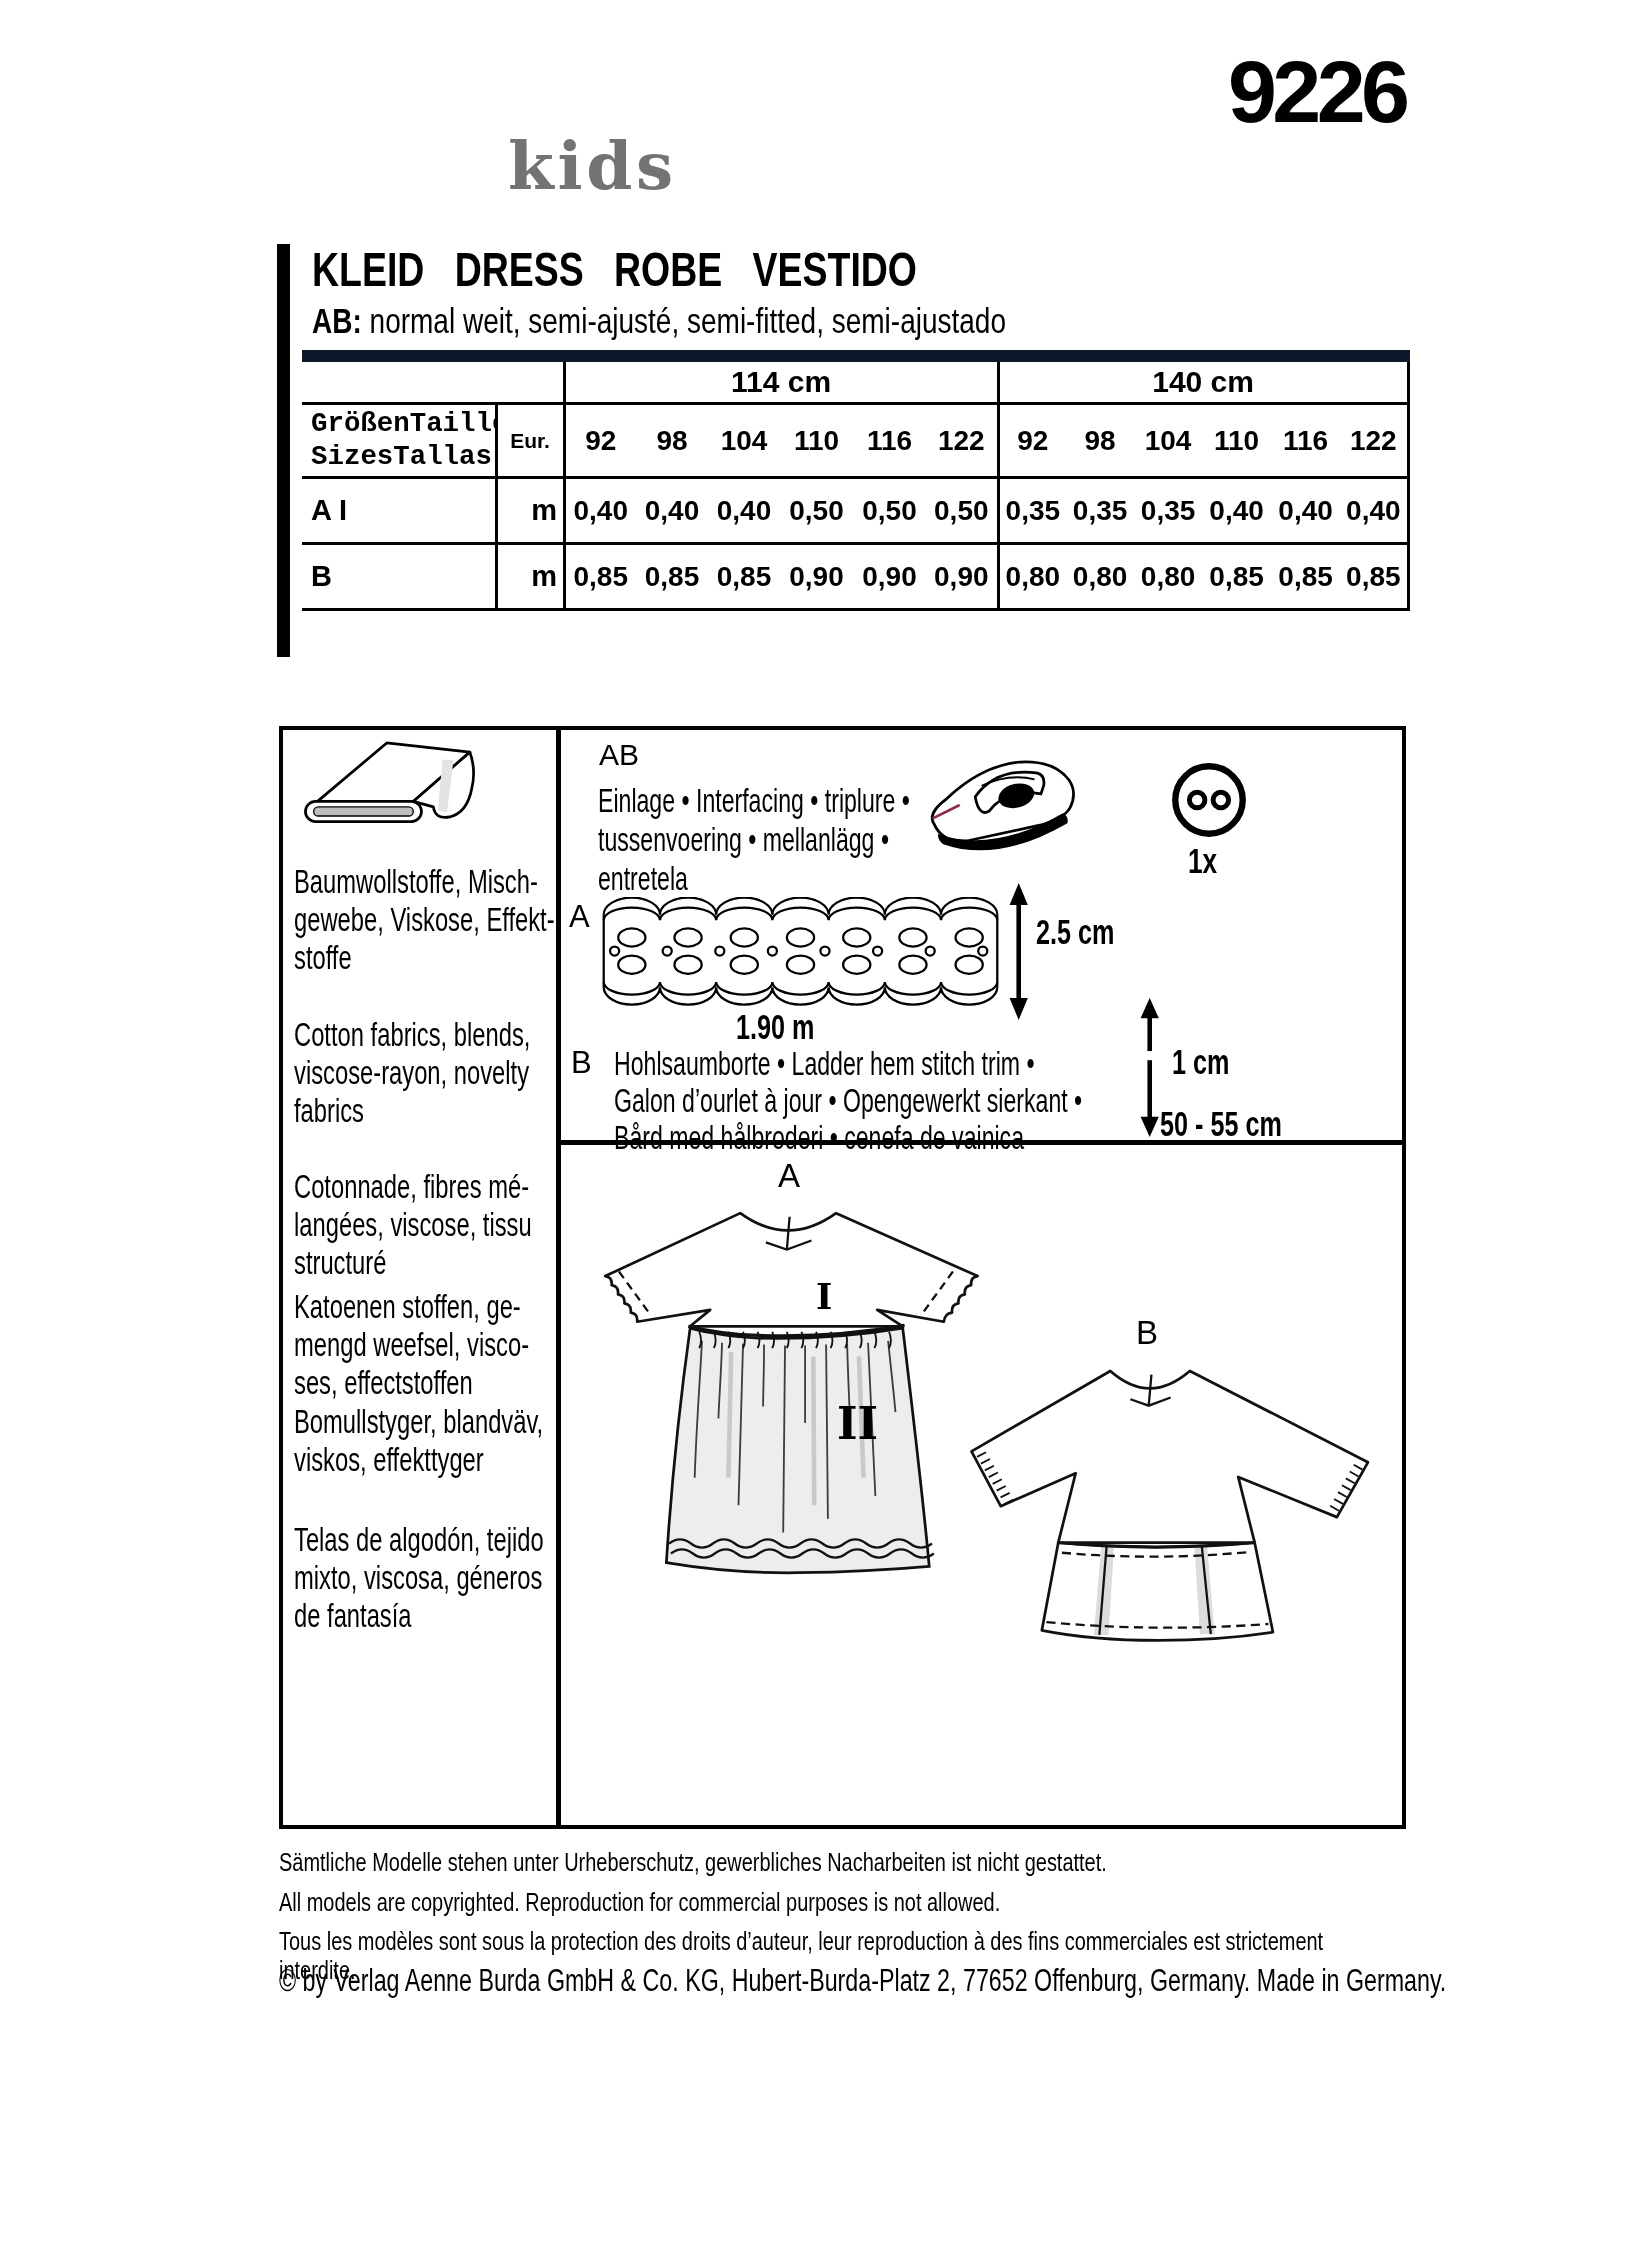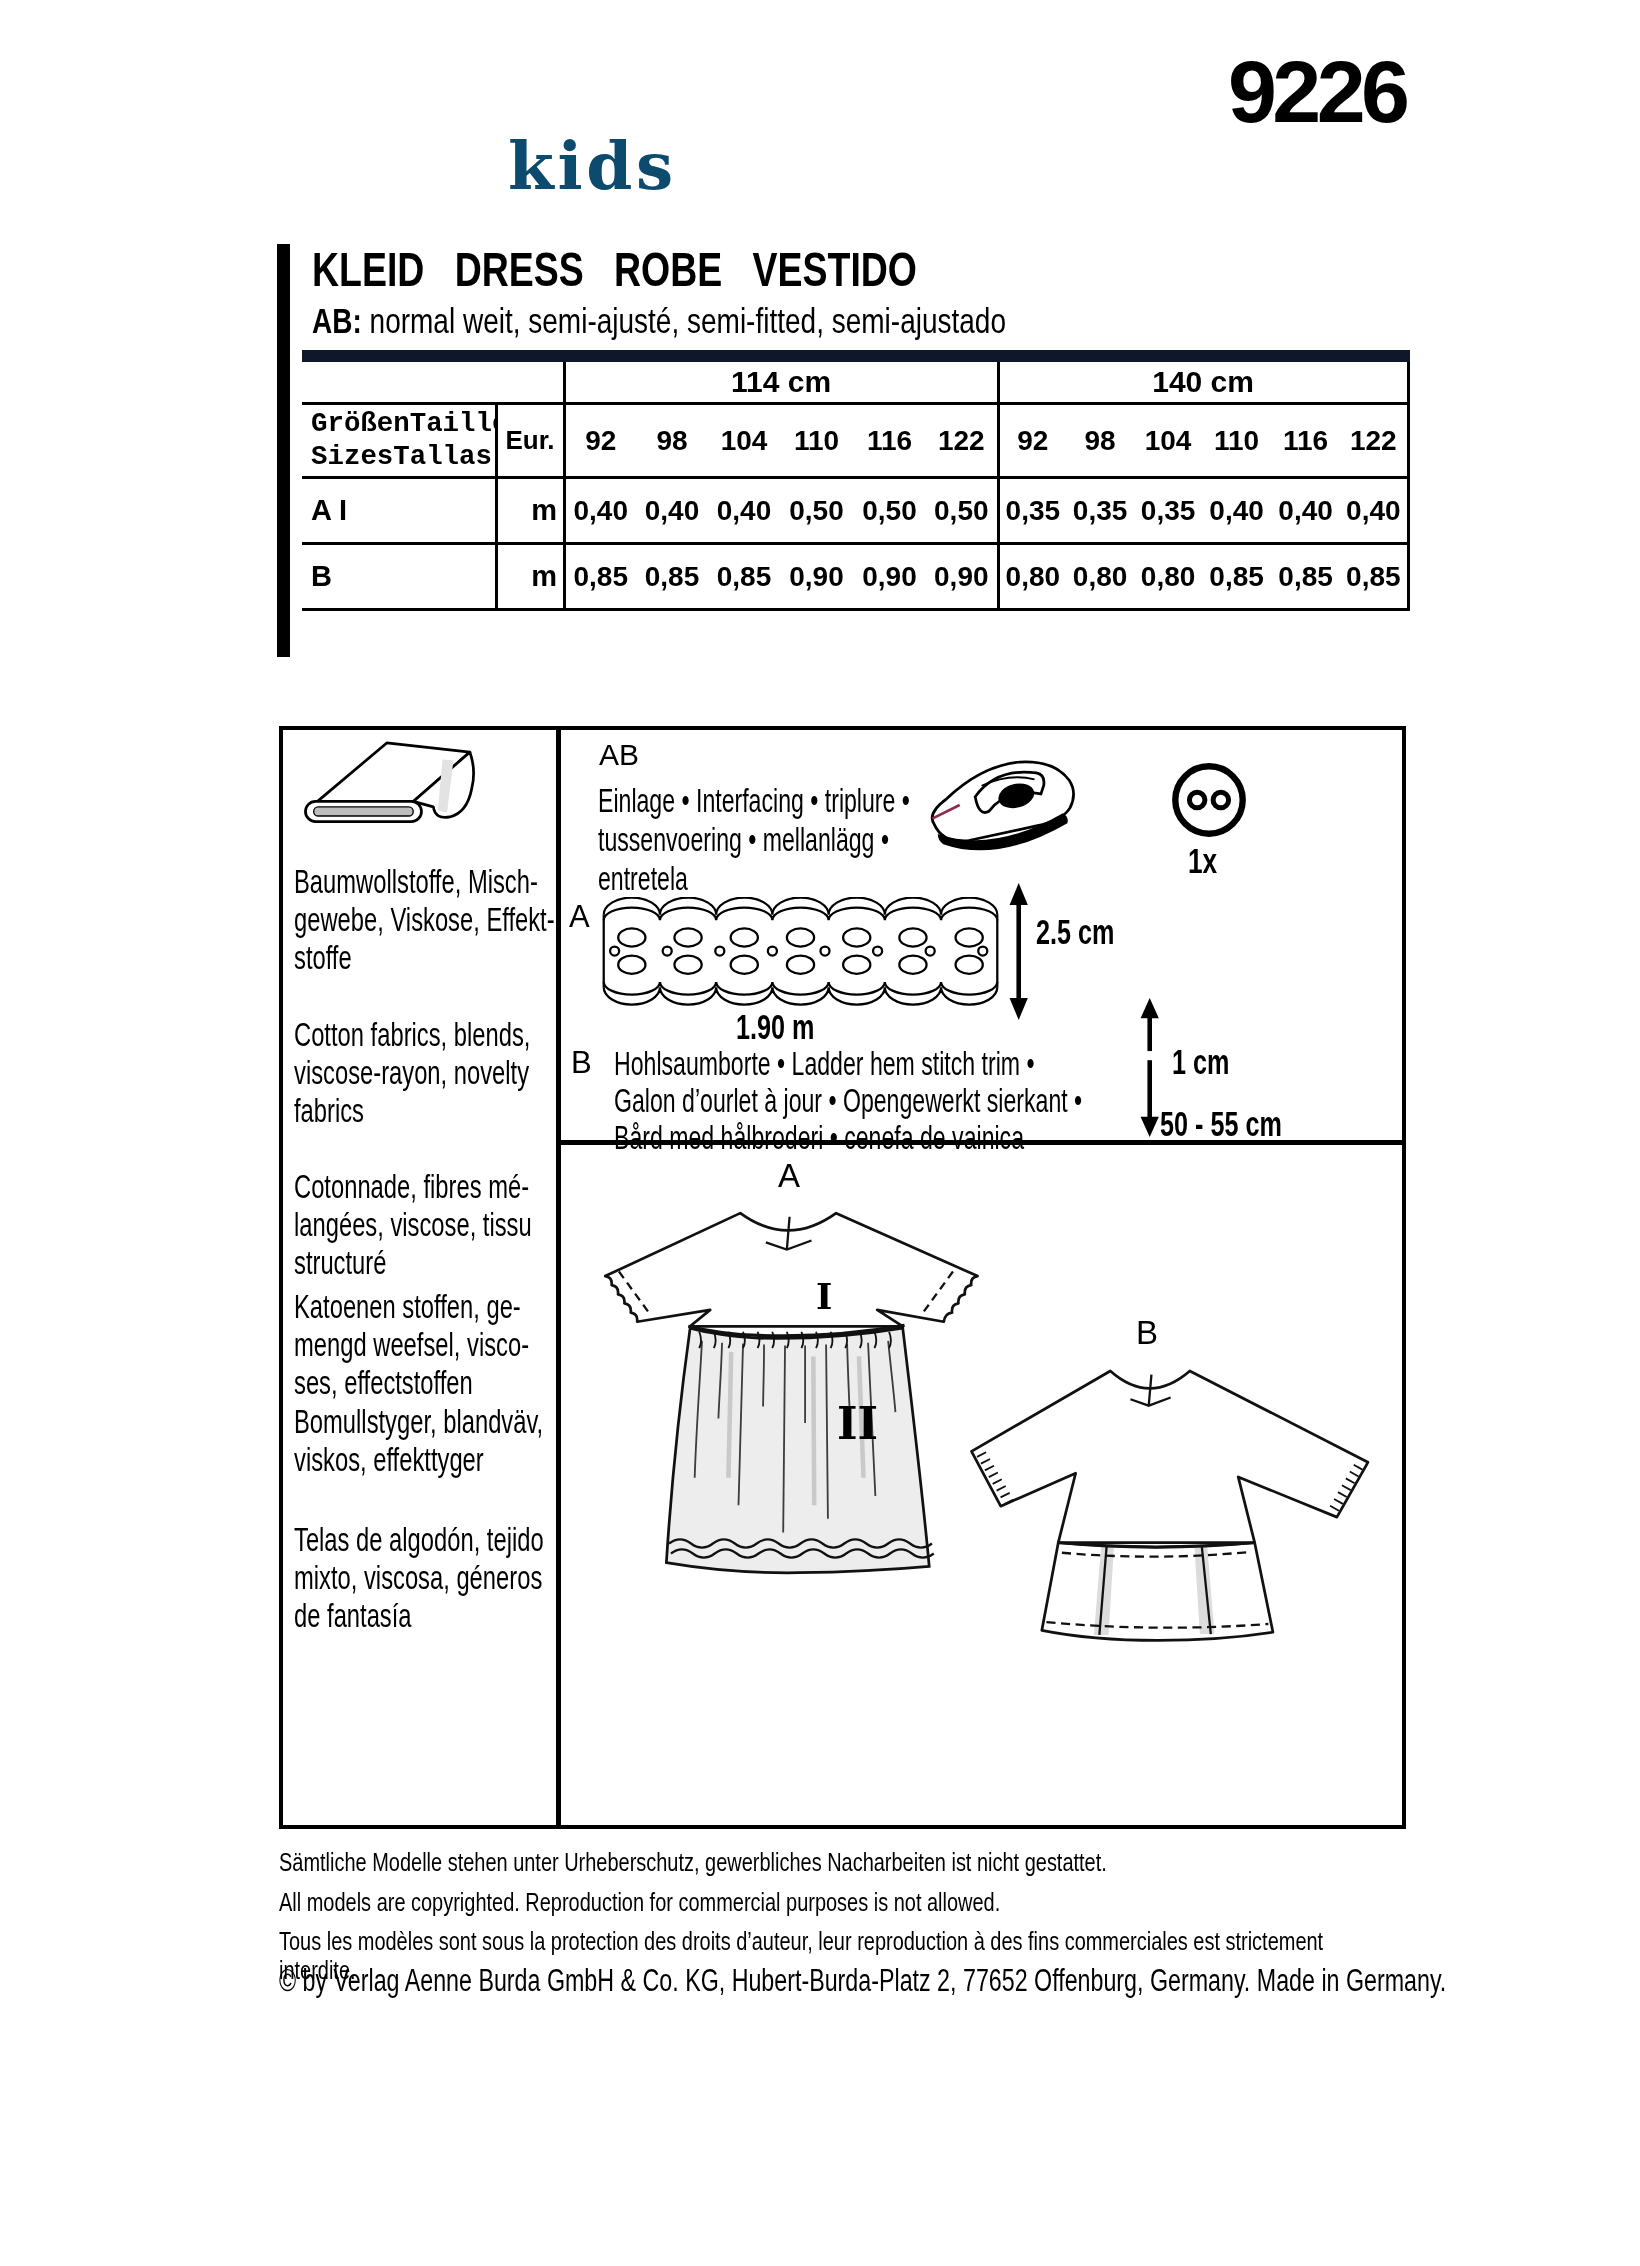--- a/index.html
+++ b/index.html
@@ -12,7 +12,7 @@
   #logo-burda{left:269px;top:37px;font-size:137px;font-weight:bold;letter-spacing:-7.3px;
               color:#e6007e;line-height:1;}
   #logo-kids{left:508px;top:133px;font-family:"DejaVu Serif",serif;font-weight:bold;
-             font-size:66px;color:#0c4a6e;letter-spacing:3.7px;line-height:1;}
+             font-size:66px;color:#737373;letter-spacing:3.7px;line-height:1;}
   #pattern-number{left:1228px;top:48px;font-size:88px;font-weight:bold;letter-spacing:-4.6px;line-height:1;}
 
   

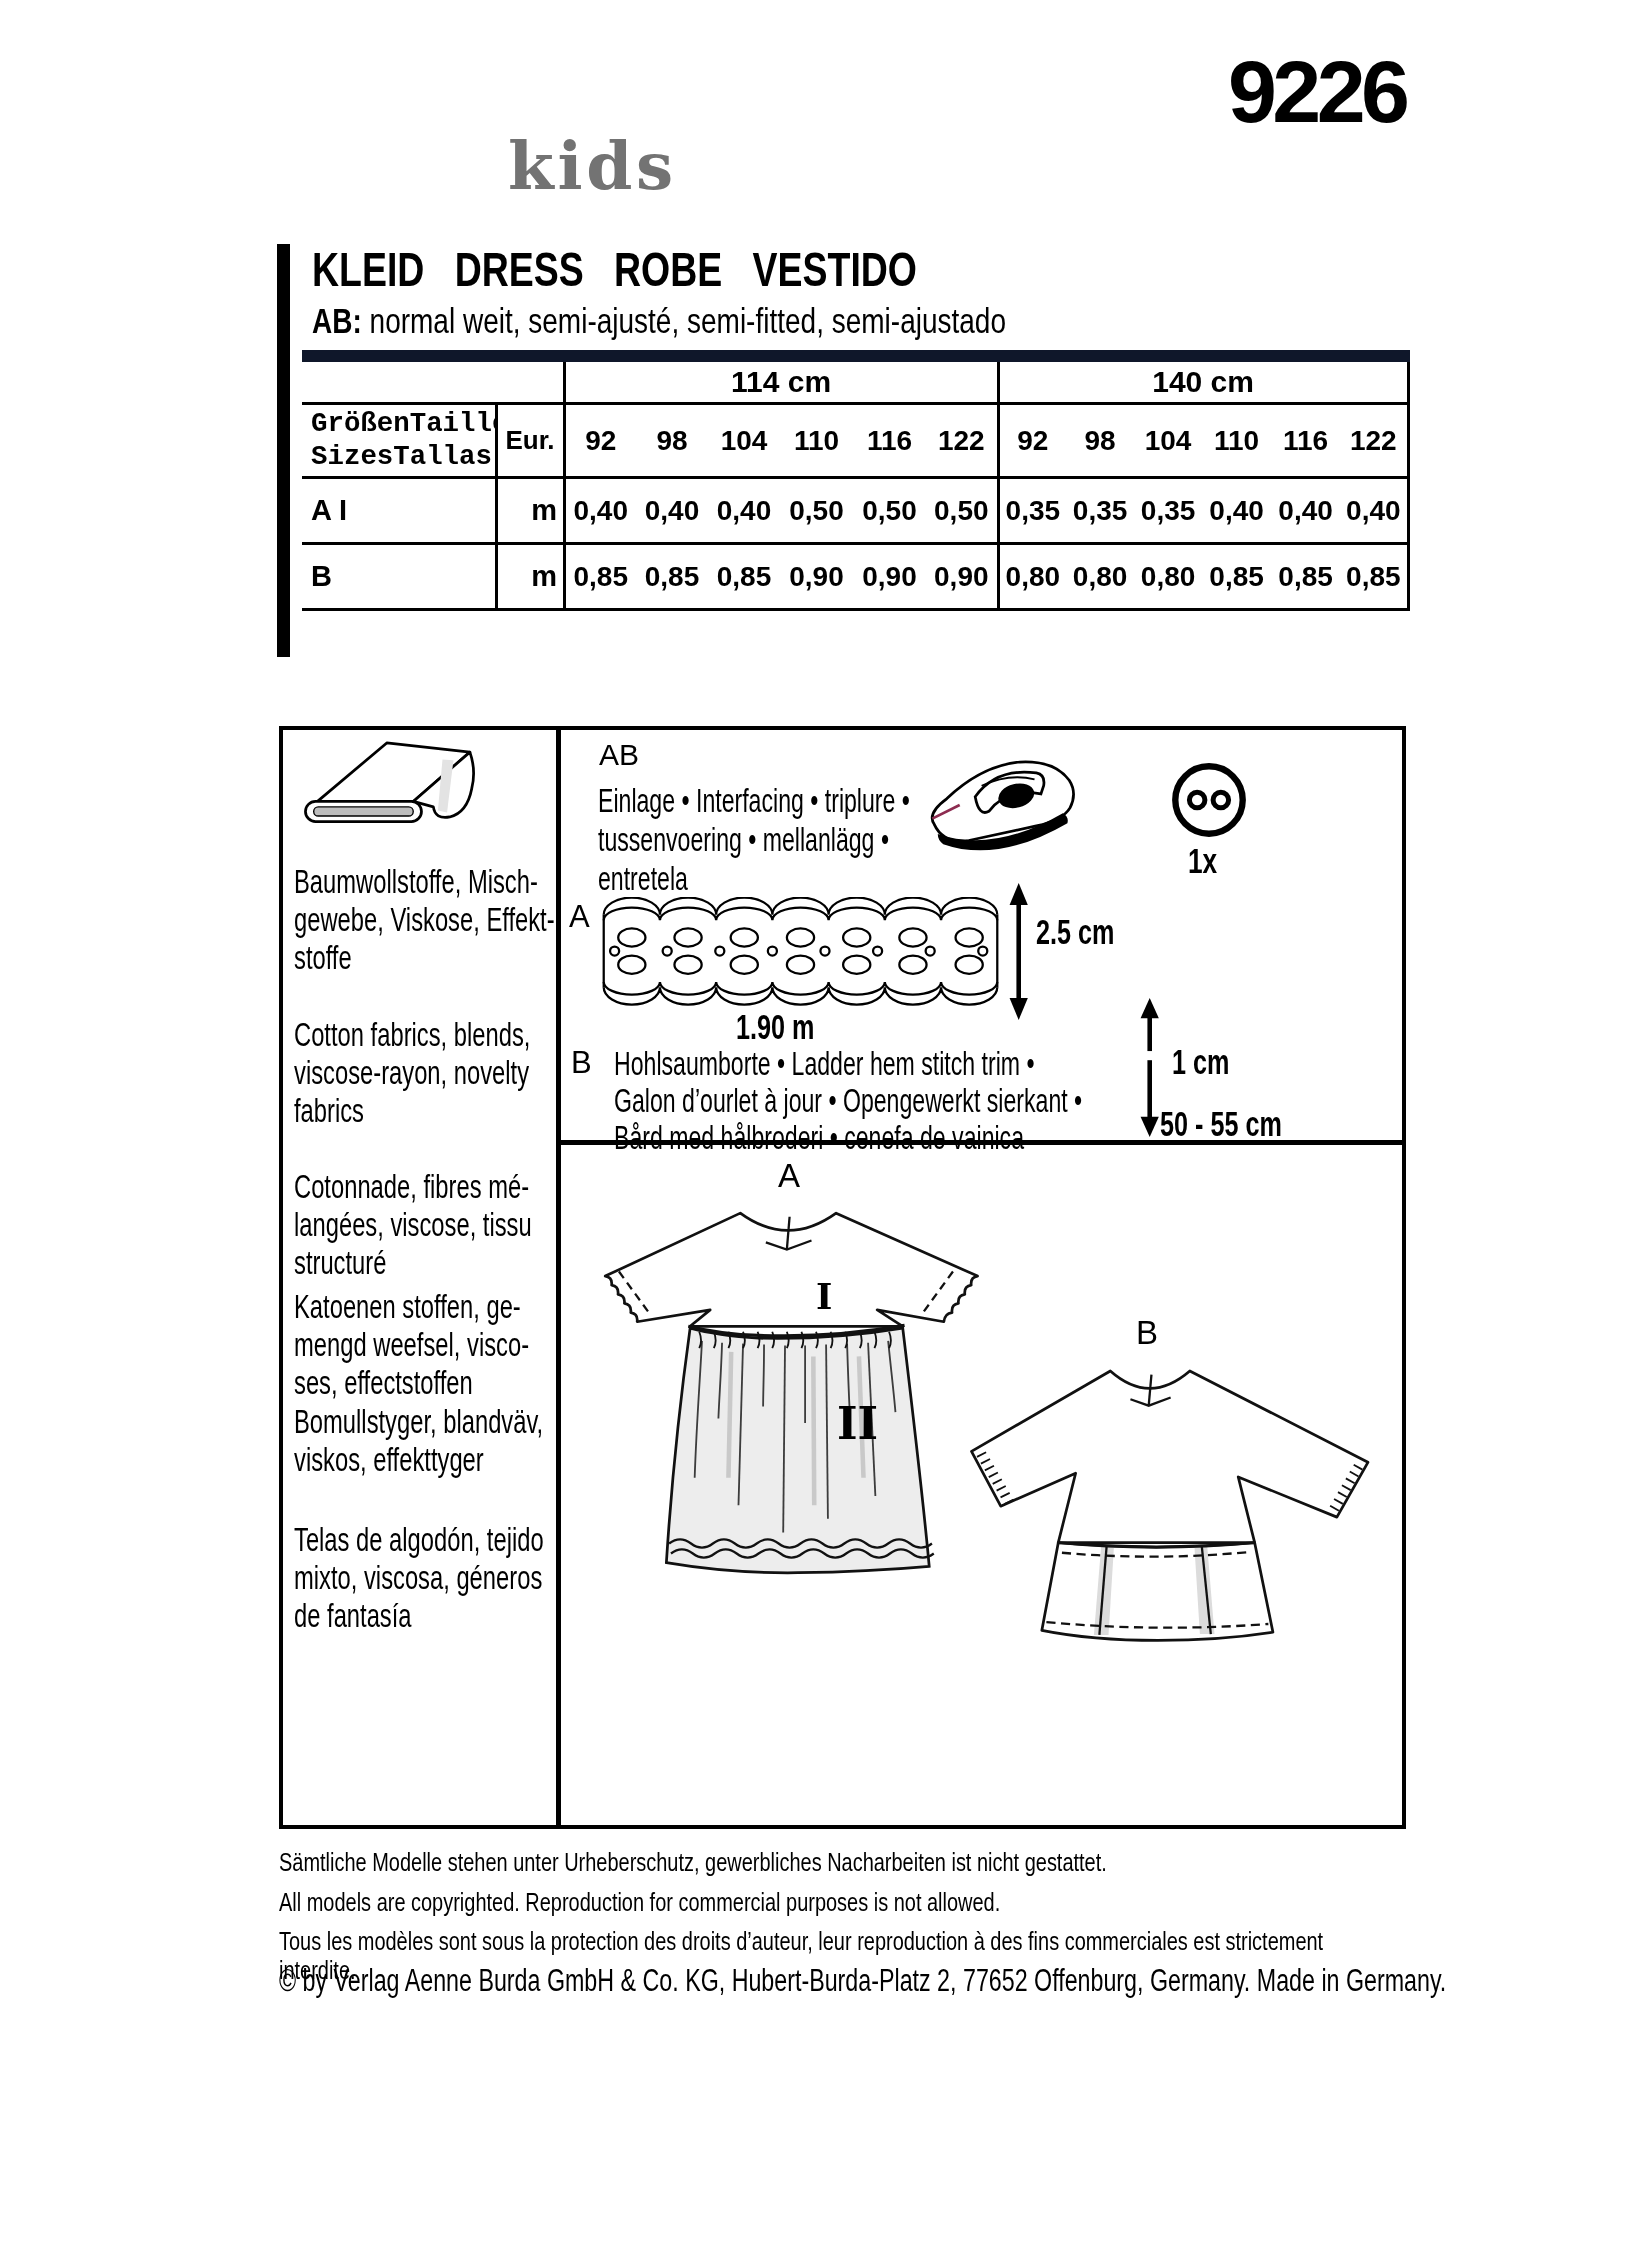--- a/index.html
+++ b/index.html
@@ -36,7 +36,7 @@
   td.lbl .pair{display:flex;justify-content:space-between;width:170px;line-height:1.2;}
   td.rowlbl{text-align:left;padding-left:9.1px;font-size:29px;}
   td.unit{text-align:right;padding-right:5.5px;font-size:29px;}
-  td.eurh{font-size:26px;}
+  td.eurh{font-size:21px;}
 
   
   #materials-box{left:279px;top:726px;width:1127px;height:1103px;border:4.6px solid #000;box-sizing:border-box;}

